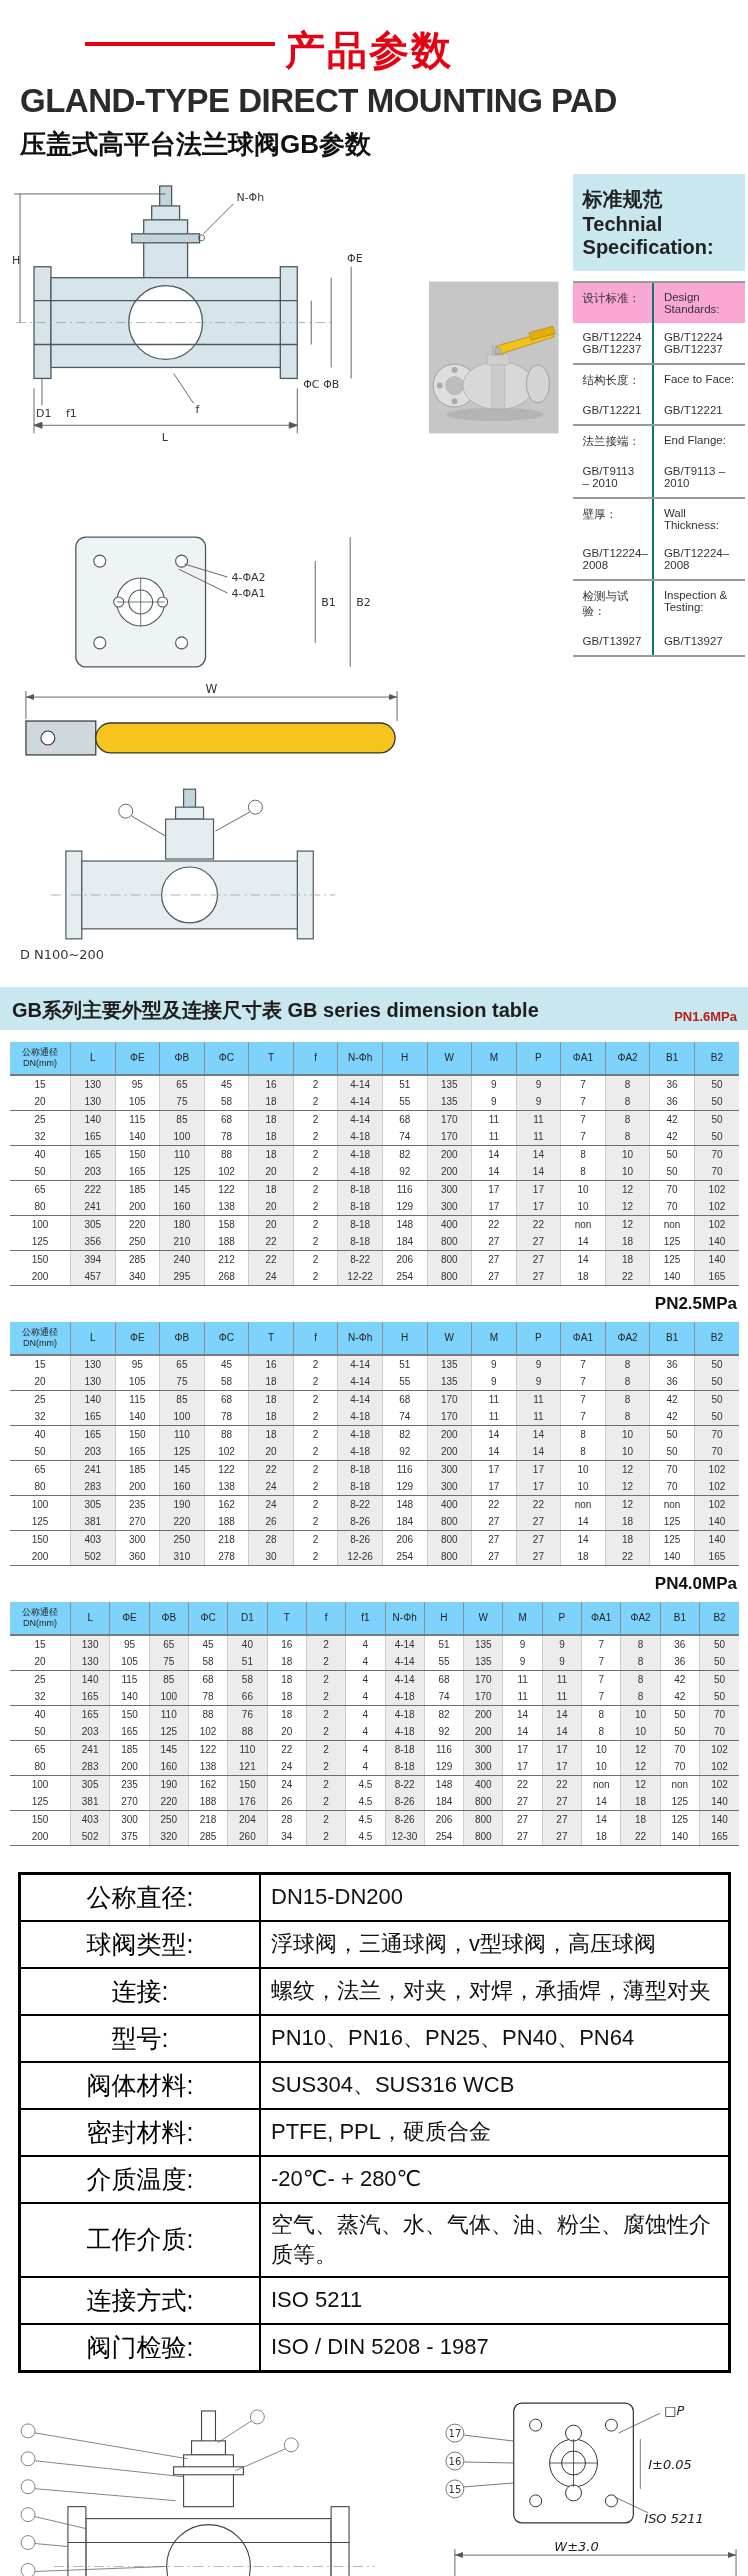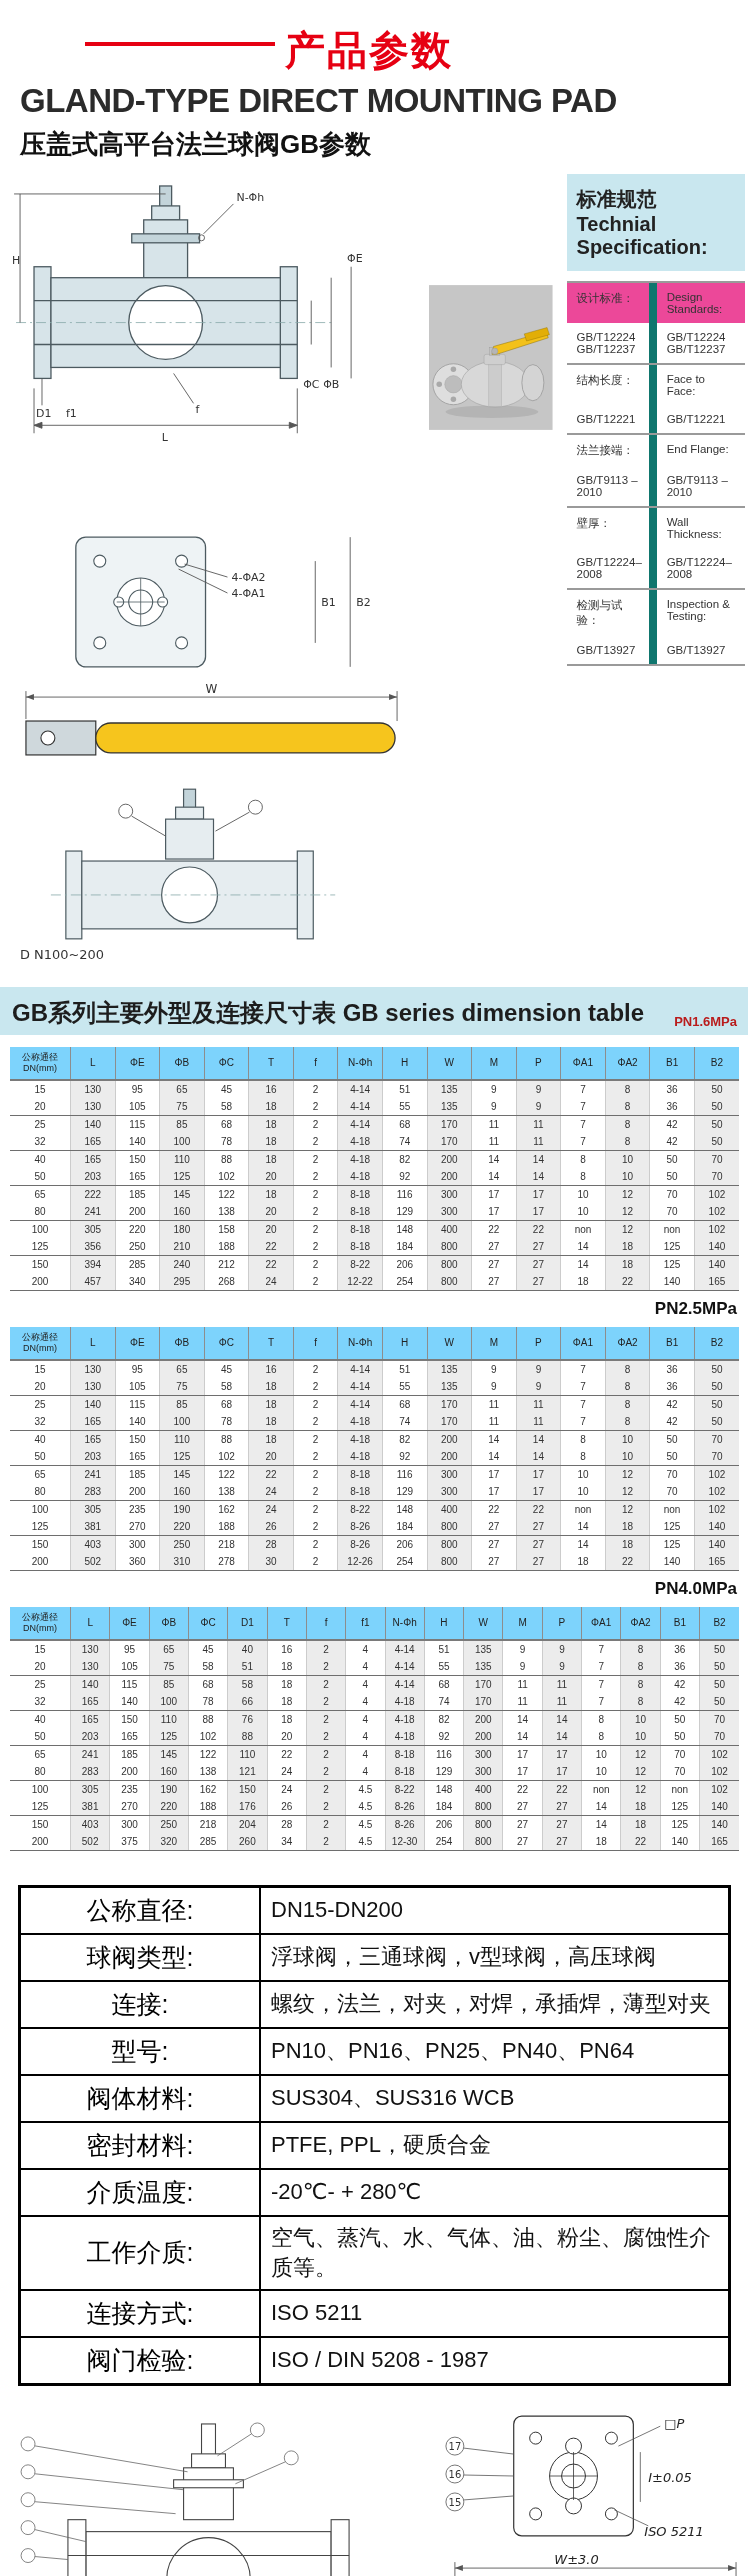--- a/index.html
+++ b/index.html
@@ -24,7 +24,7 @@
   .spec-entry{display:grid;grid-template-columns:46% 54%;border-bottom:2px solid #9a9a9a;}
   .spec-cell{padding:8px 10px;font-size:11.5px;color:#333;}
   .spec-cell.rightc{border-left:8px solid #0f766e;}
-  .spec-entry.first .lab{background:#ec4899;}
+  .spec-entry.first .lab{background:#f9a8d4;}
   
   .dim-bar{background:#c9e7ef;margin-top:16px;padding:10px 12px 6px;display:flex;
            justify-content:space-between;align-items:flex-end;}

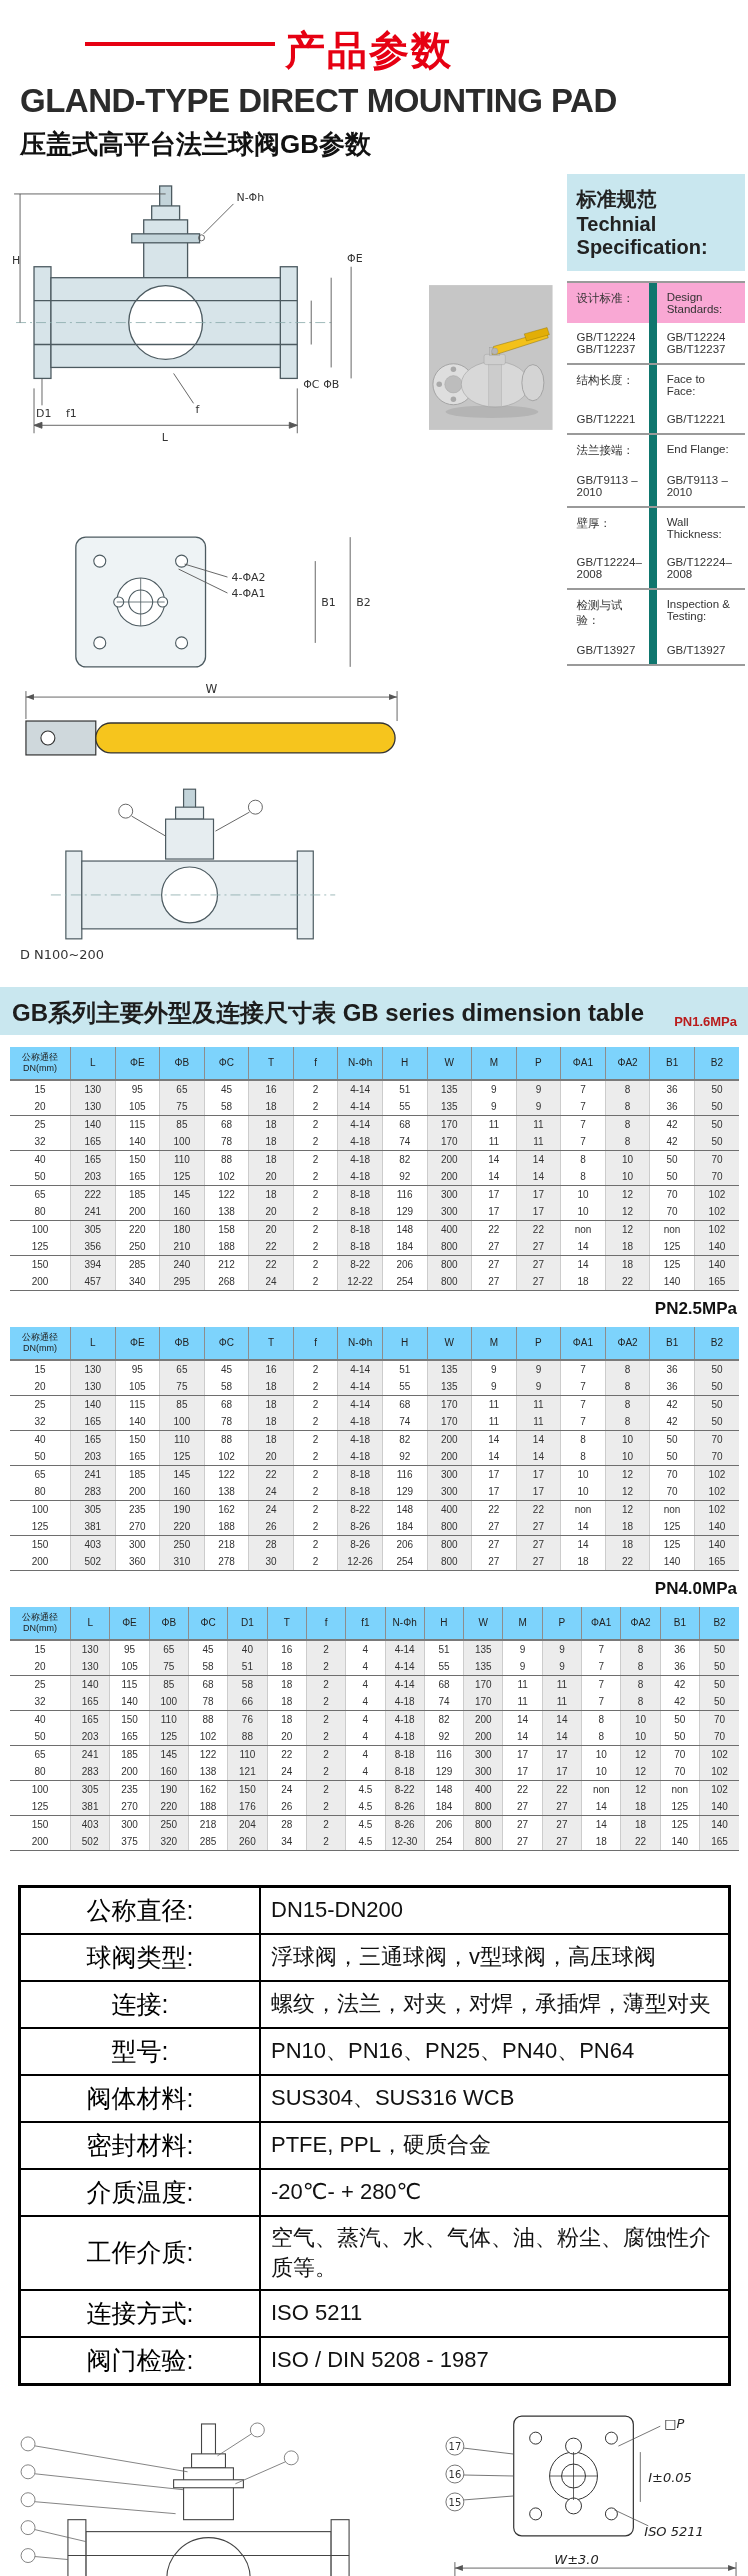--- a/index.html
+++ b/index.html
@@ -23,7 +23,7 @@
   .spec-table{margin-top:10px;border-top:2px solid #9a9a9a;}
   .spec-entry{display:grid;grid-template-columns:46% 54%;border-bottom:2px solid #9a9a9a;}
   .spec-cell{padding:8px 10px;font-size:11.5px;color:#333;}
-  .spec-cell.rightc{border-left:8px solid #0f766e;}
+  .spec-cell.rightc{border-left:2px solid #0f766e;}
   .spec-entry.first .lab{background:#f9a8d4;}
   
   .dim-bar{background:#c9e7ef;margin-top:16px;padding:10px 12px 6px;display:flex;

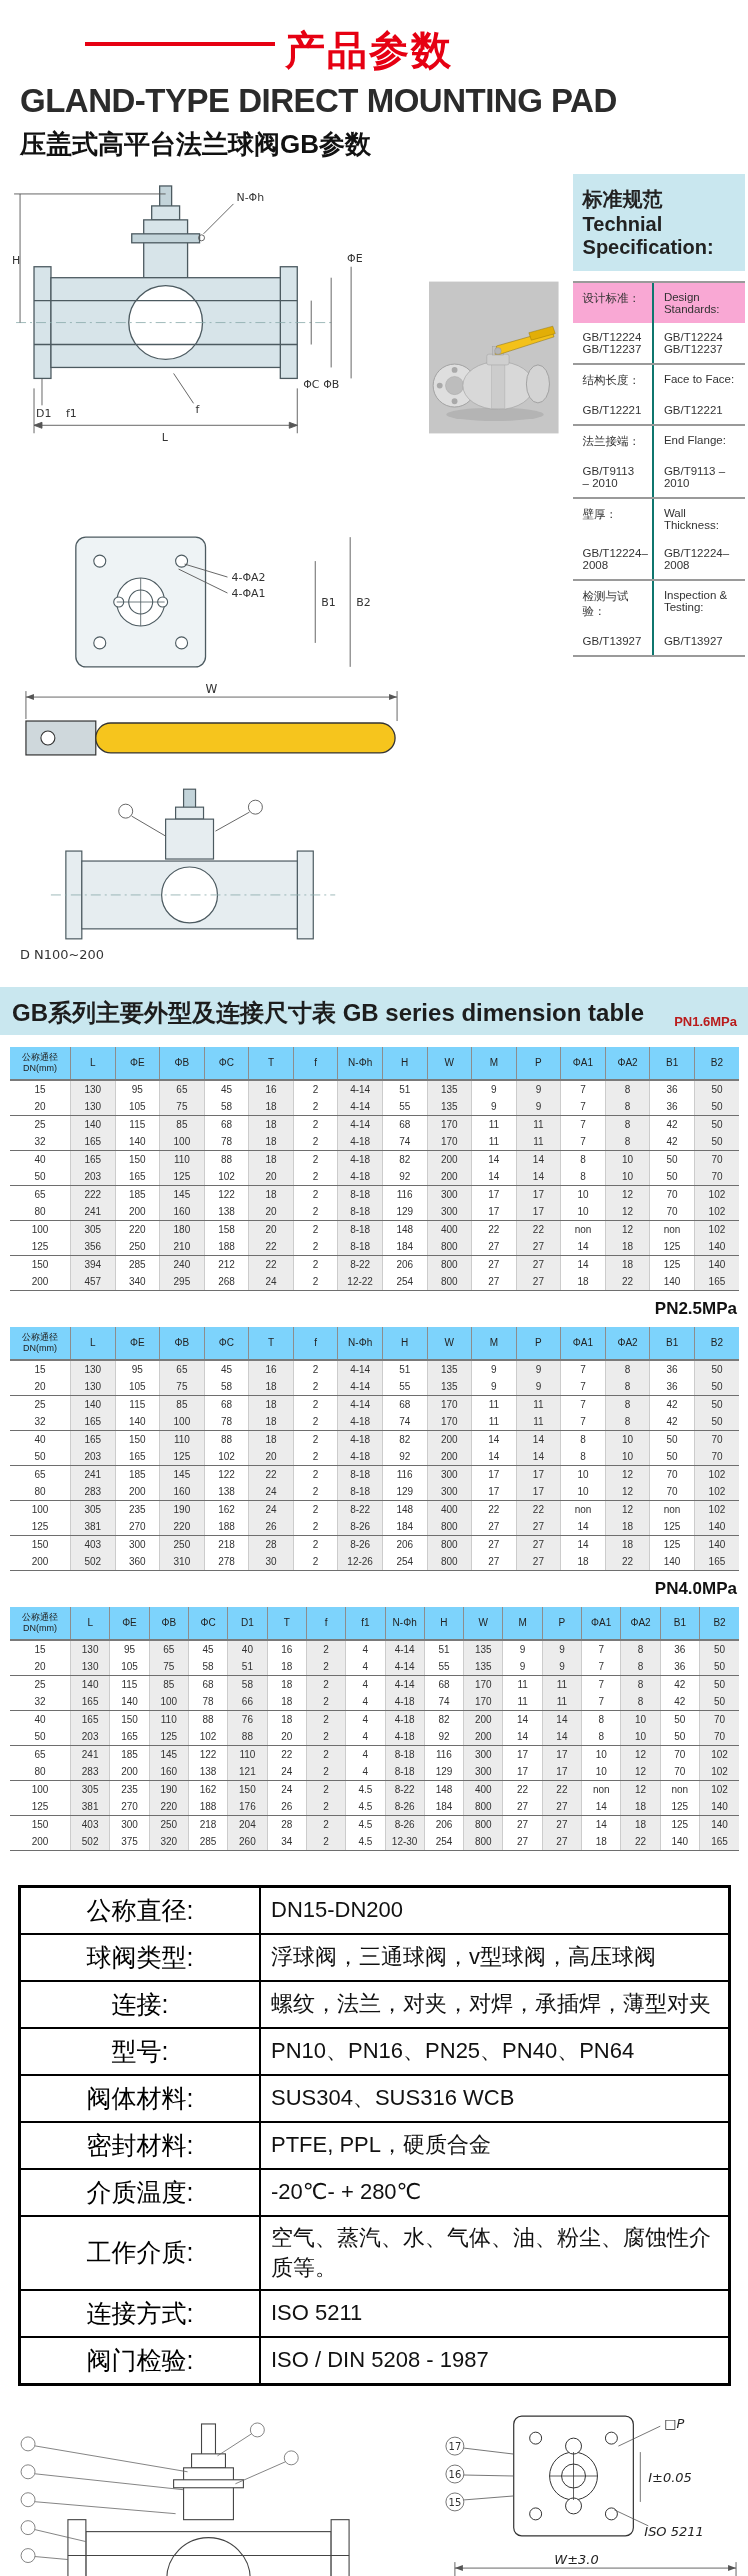--- a/index.html
+++ b/index.html
@@ -28,7 +28,7 @@
   
   .dim-bar{background:#c9e7ef;margin-top:16px;padding:10px 12px 6px;display:flex;
            justify-content:space-between;align-items:flex-end;}
-  .dim-bar .dim-title{font-size:24px;font-weight:600;color:#1d1d1d;}
+  .dim-bar .dim-title{font-size:20px;font-weight:600;color:#1d1d1d;}
   .dim-bar .pn-inbar{font-size:13px;font-weight:bold;color:#b91c1c;}
   .dim-wrap{padding:6px 10px 0;}
   .pn-label{text-align:right;font-size:17px;font-weight:bold;color:#111;padding:8px 2px 2px;}

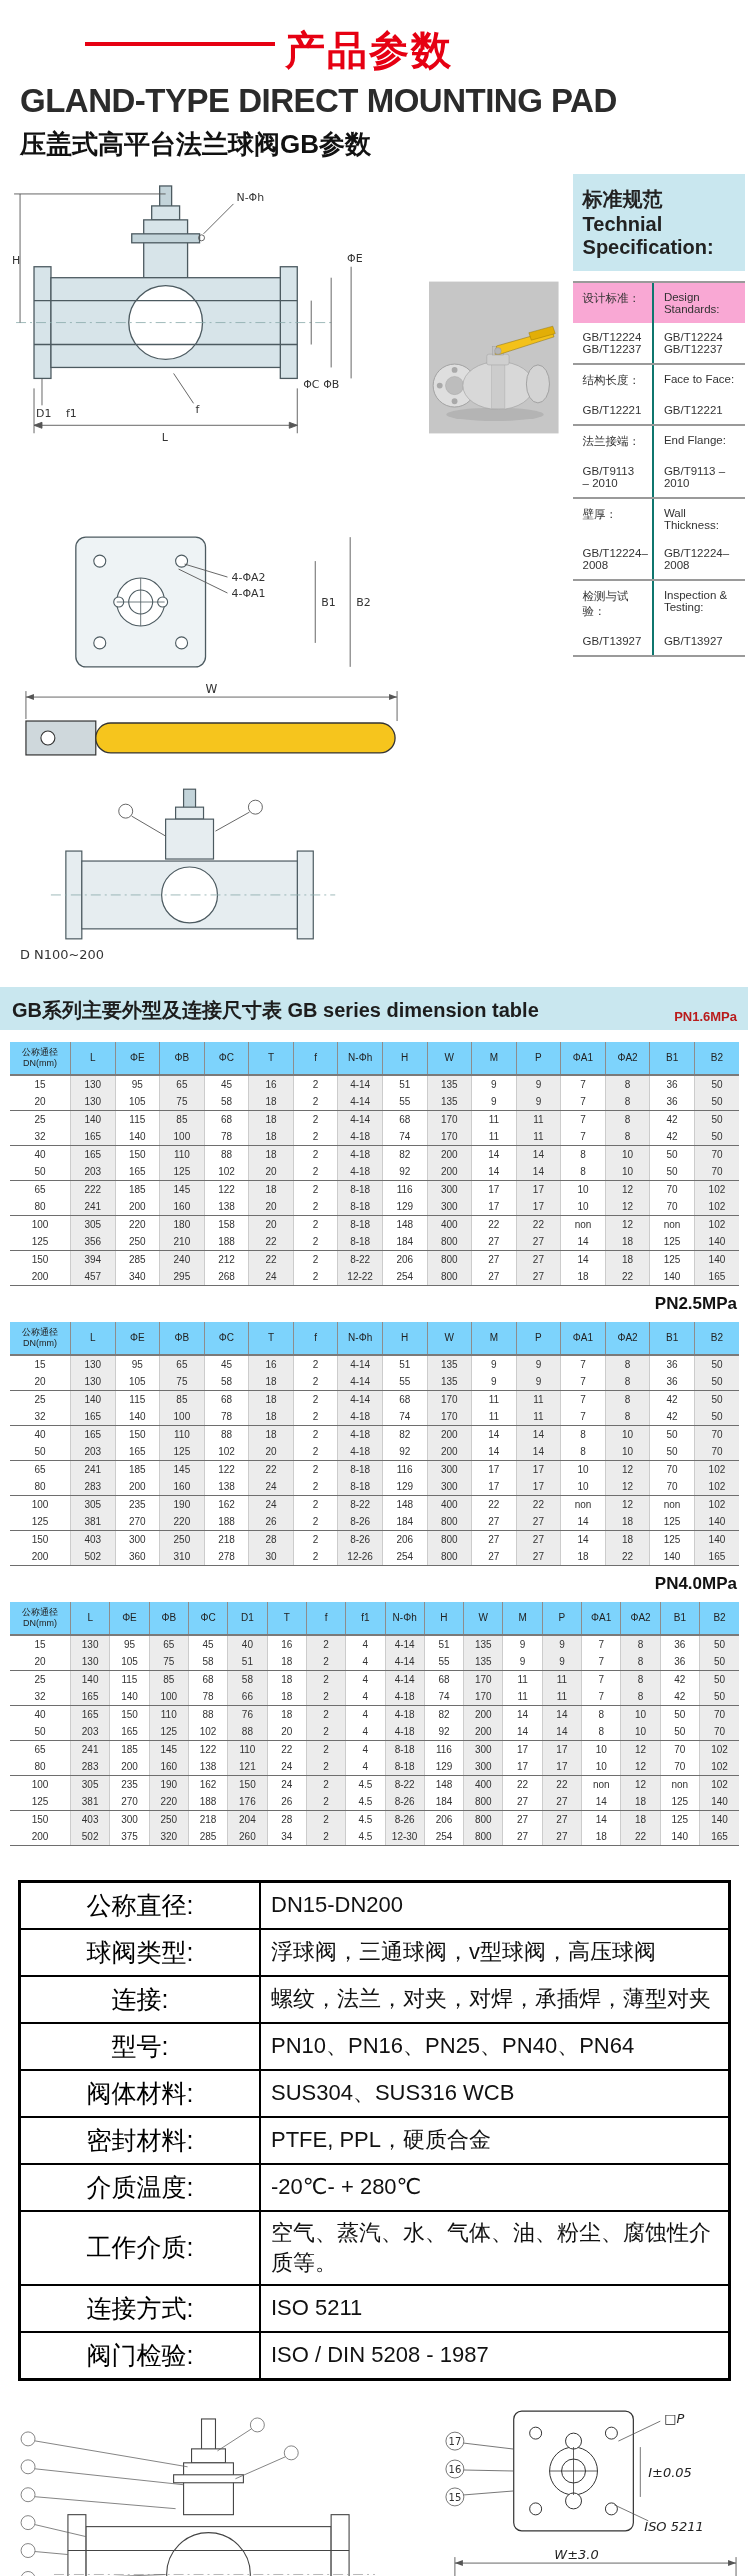--- a/index.html
+++ b/index.html
@@ -43,7 +43,7 @@
   table.dim-table td.shade{background:#ececec;}
   table.dim-table tr.grp td{border-bottom:1.5px solid #6e6e6e;}
   
-  table.params{width:713px;margin:34px auto 10px;border-collapse:collapse;border:3px solid #000;}
+  table.params{width:713px;margin:26px auto 10px;border-collapse:collapse;border:3px solid #000;}
   table.params td{border:2.5px solid #000;padding:6px 10px;}
   table.params td.plabel{width:218px;text-align:center;font-size:25px;color:#000;}
   table.params td.pvalue{font-size:22px;color:#111;font-weight:500;}

